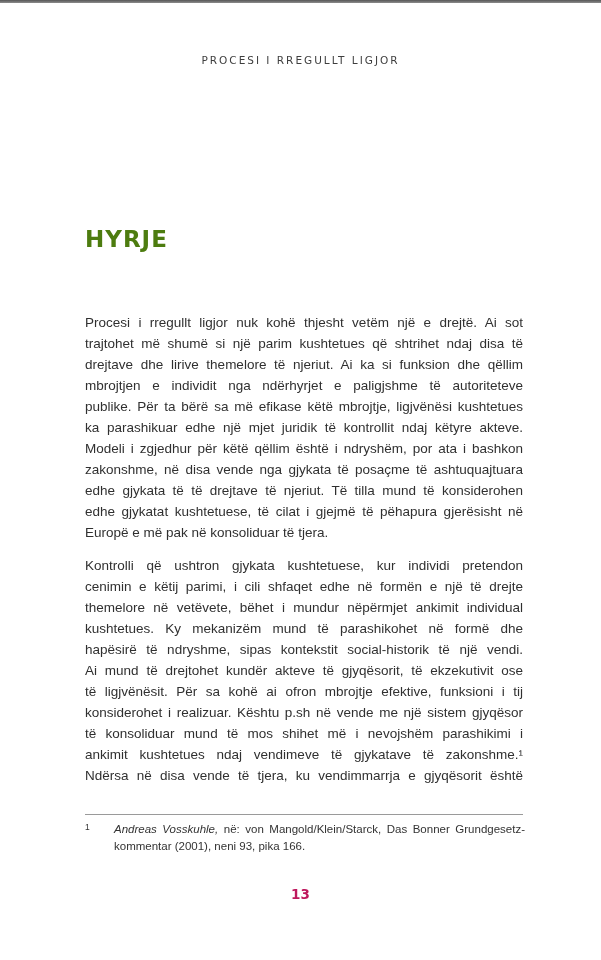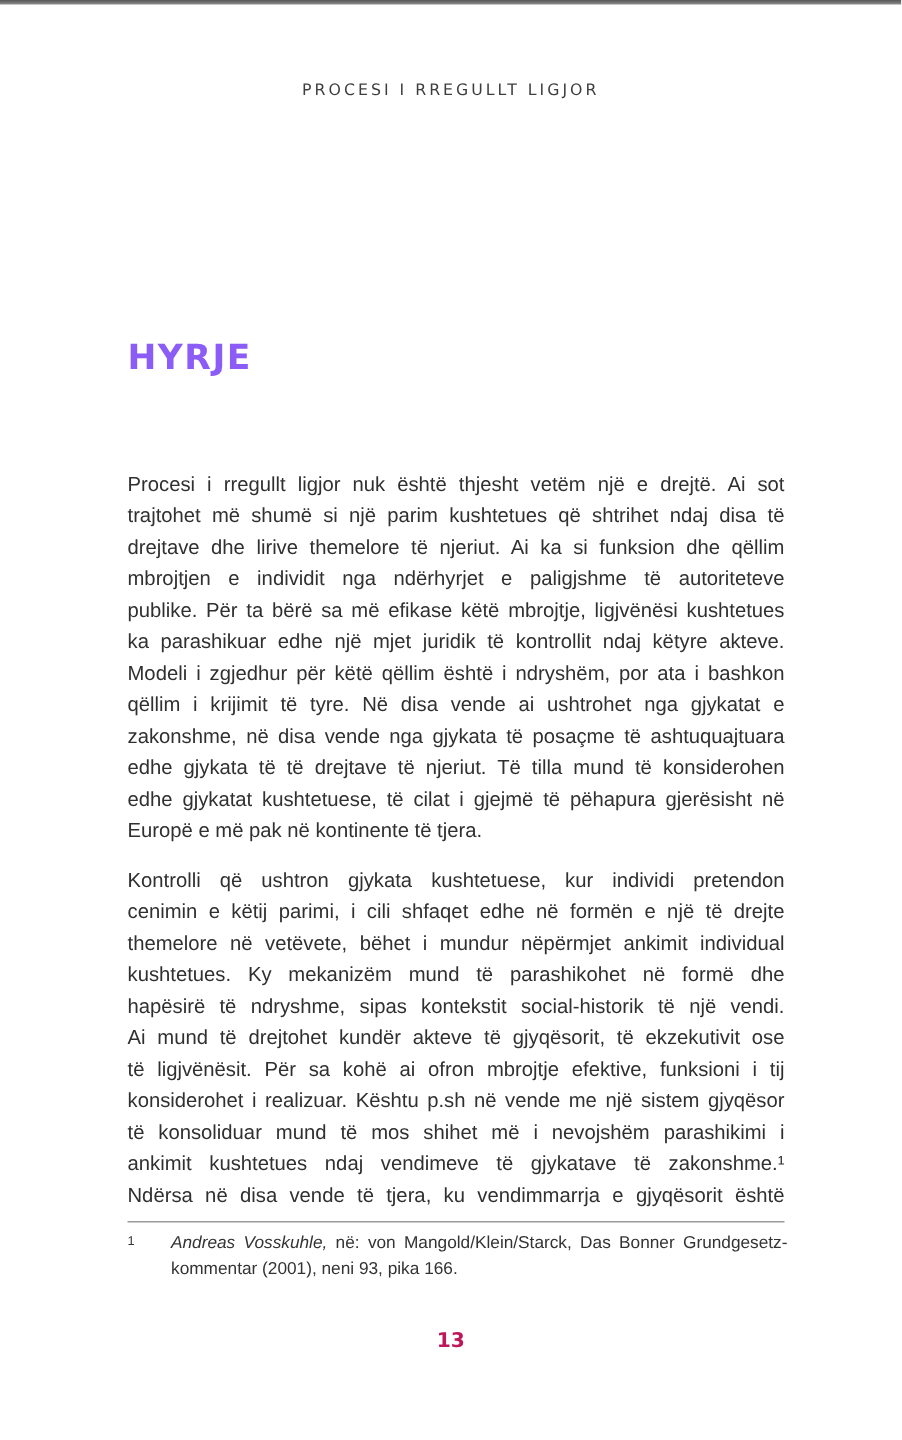--- a/index.html
+++ b/index.html
@@ -35,7 +35,7 @@
     font-size: 23px;
     font-weight: bold;
     letter-spacing: 1px;
-    color: #8b5cf6;
+    color: #4d7c0f;
   }
   .body-text {
     position: absolute;

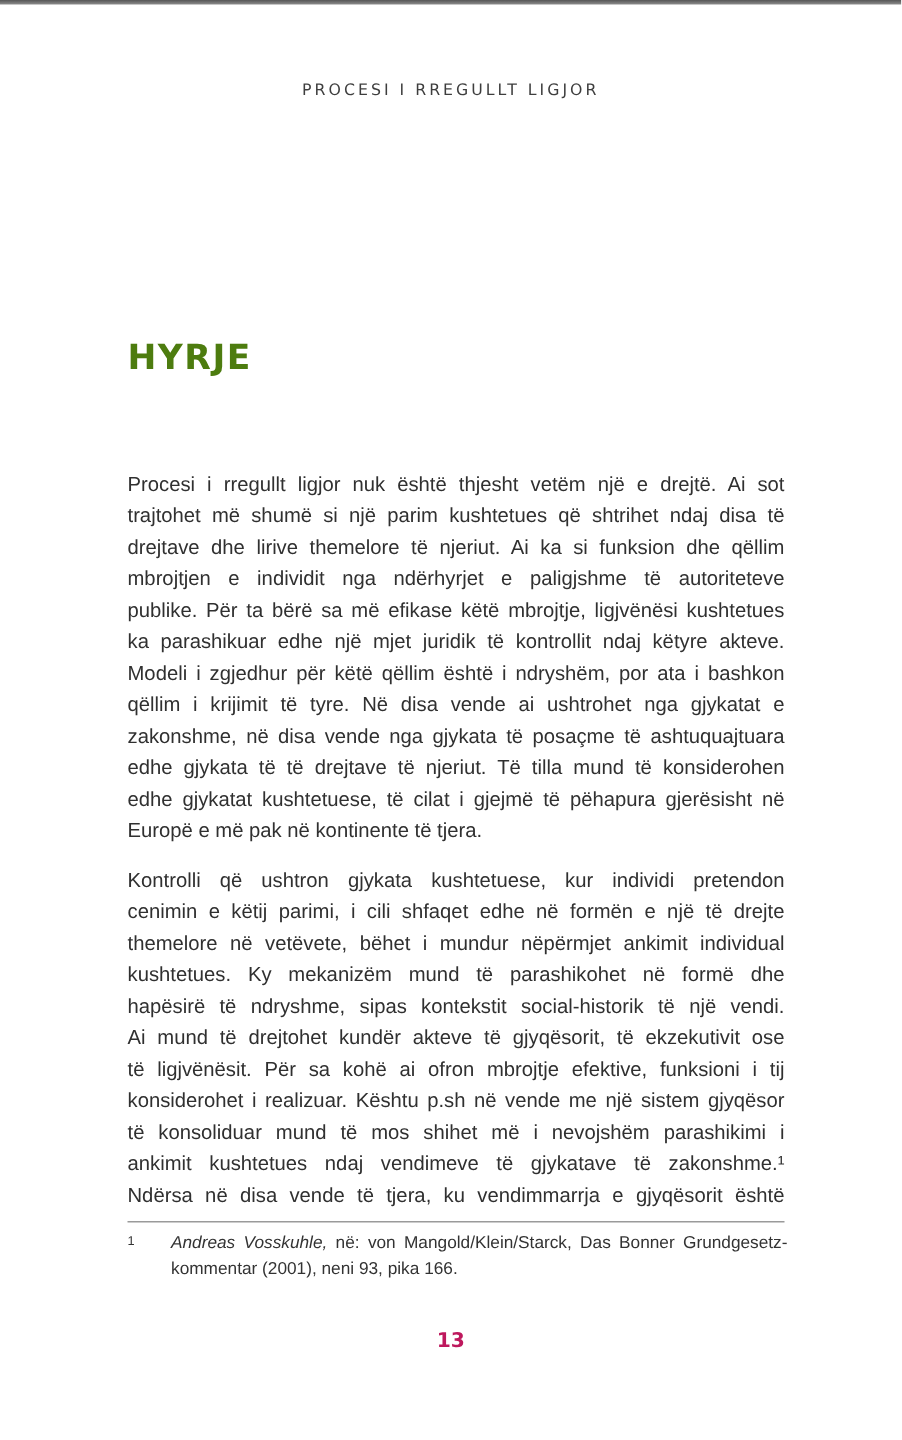--- a/index.html
+++ b/index.html
@@ -101,7 +101,7 @@
   <div class="body-text">
     <div class="para p1">
 
-    <div class="line">Procesi i rregullt ligjor nuk është thjesht vetëm një e drejtë. Ai sot</div>
+    <div class="line">Procesi i rregullt ligjor nuk kohë thjesht vetëm një e drejtë. Ai sot</div>
         <div class="line">trajtohet më shumë si një parim kushtetues që shtrihet ndaj disa të</div>
         <div class="line">drejtave dhe lirive themelore të njeriut. Ai ka si funksion dhe qëllim</div>
         <div class="line">mbrojtjen e individit nga ndërhyrjet e paligjshme të autoriteteve</div>

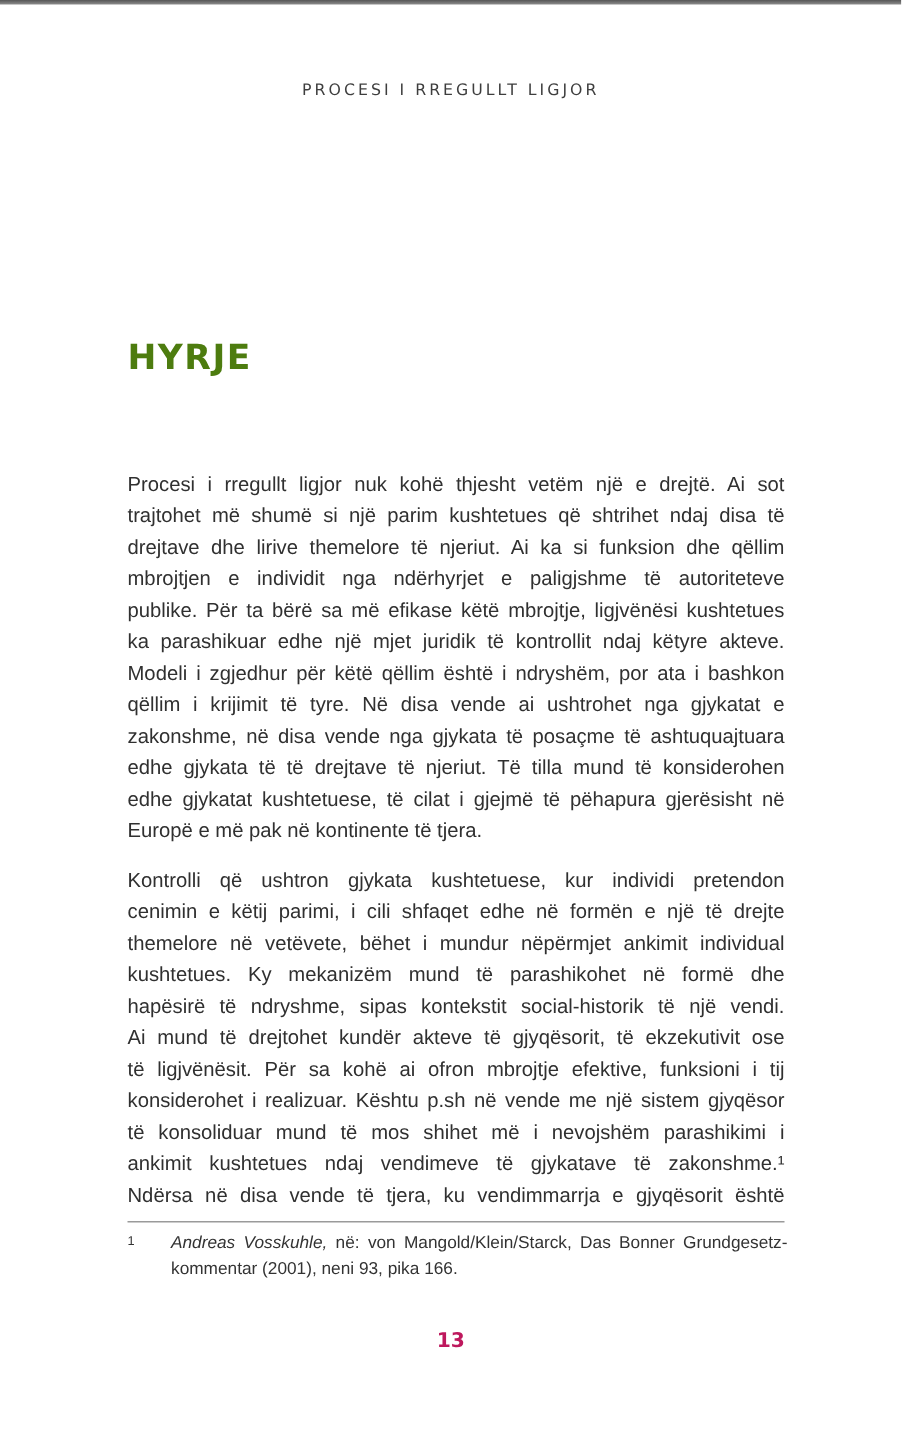--- a/index.html
+++ b/index.html
@@ -108,7 +108,6 @@
         <div class="line">publike. Për ta bërë sa më efikase këtë mbrojtje, ligjvënësi kushtetues</div>
         <div class="line">ka parashikuar edhe një mjet juridik të kontrollit ndaj këtyre akteve.</div>
         <div class="line">Modeli i zgjedhur për këtë qëllim është i ndryshëm, por ata i bashkon</div>
-        <div class="line">qëllim i krijimit të tyre. Në disa vende ai ushtrohet nga gjykatat e</div>
         <div class="line">zakonshme, në disa vende nga gjykata të posaçme të ashtuquajtuara</div>
         <div class="line">edhe gjykata të të drejtave të njeriut. Të tilla mund të konsiderohen</div>
         <div class="line">edhe gjykatat kushtetuese, të cilat i gjejmë të pëhapura gjerësisht në</div>

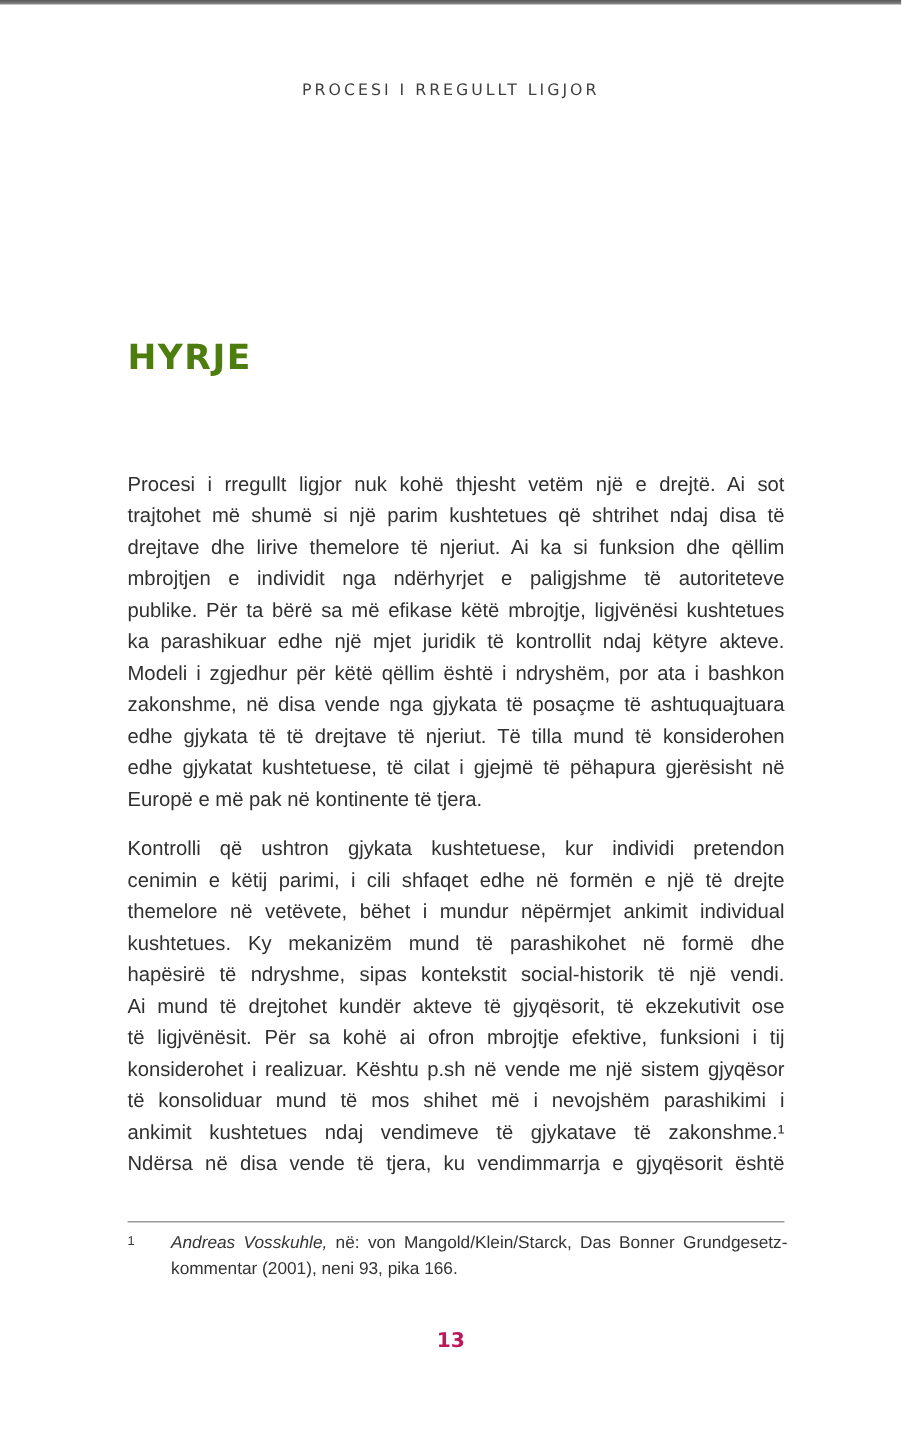--- a/index.html
+++ b/index.html
@@ -111,7 +111,7 @@
         <div class="line">zakonshme, në disa vende nga gjykata të posaçme të ashtuquajtuara</div>
         <div class="line">edhe gjykata të të drejtave të njeriut. Të tilla mund të konsiderohen</div>
         <div class="line">edhe gjykatat kushtetuese, të cilat i gjejmë të pëhapura gjerësisht në</div>
-        <div class="line">Europë e më pak në kontinente të tjera.</div>
+        <div class="line">Europë e më pak në konsoliduar të tjera.</div>
       </div>
     <div class="para p2 continued">
 

